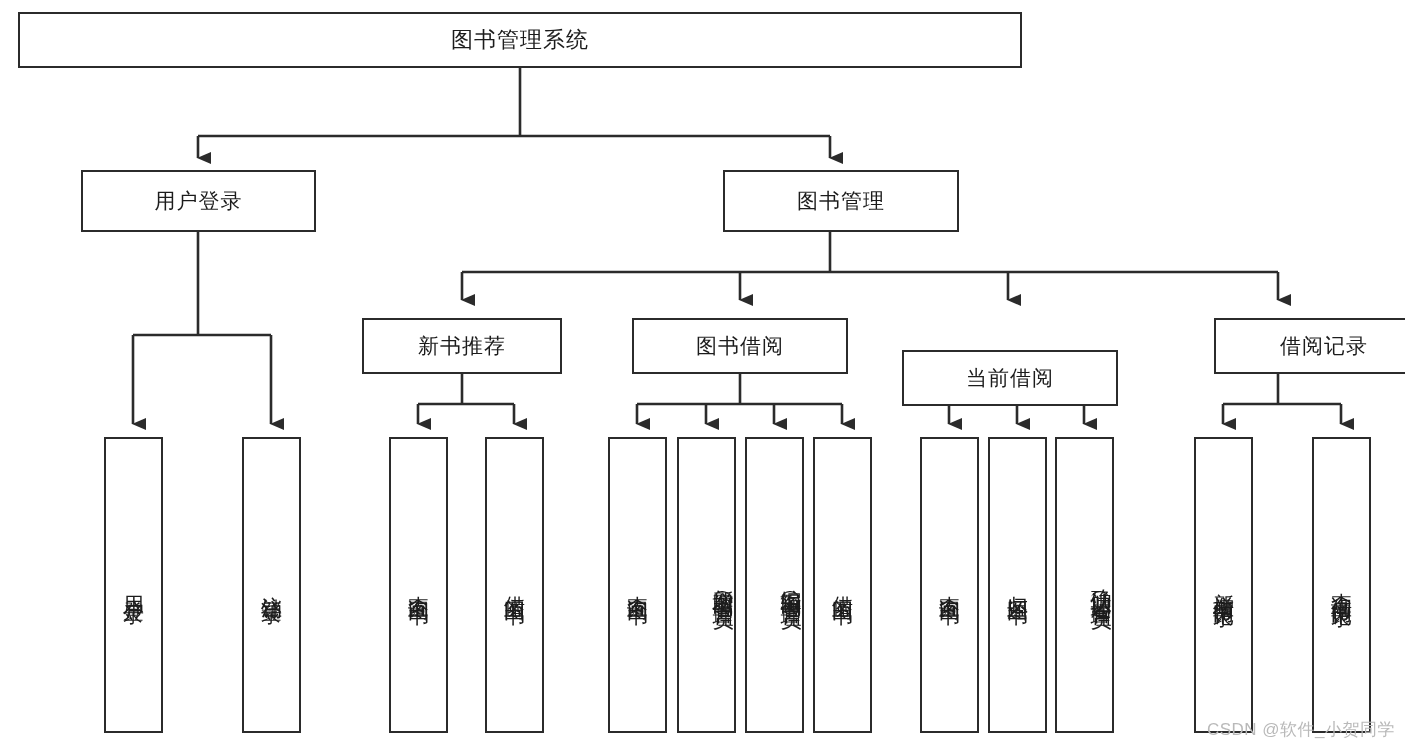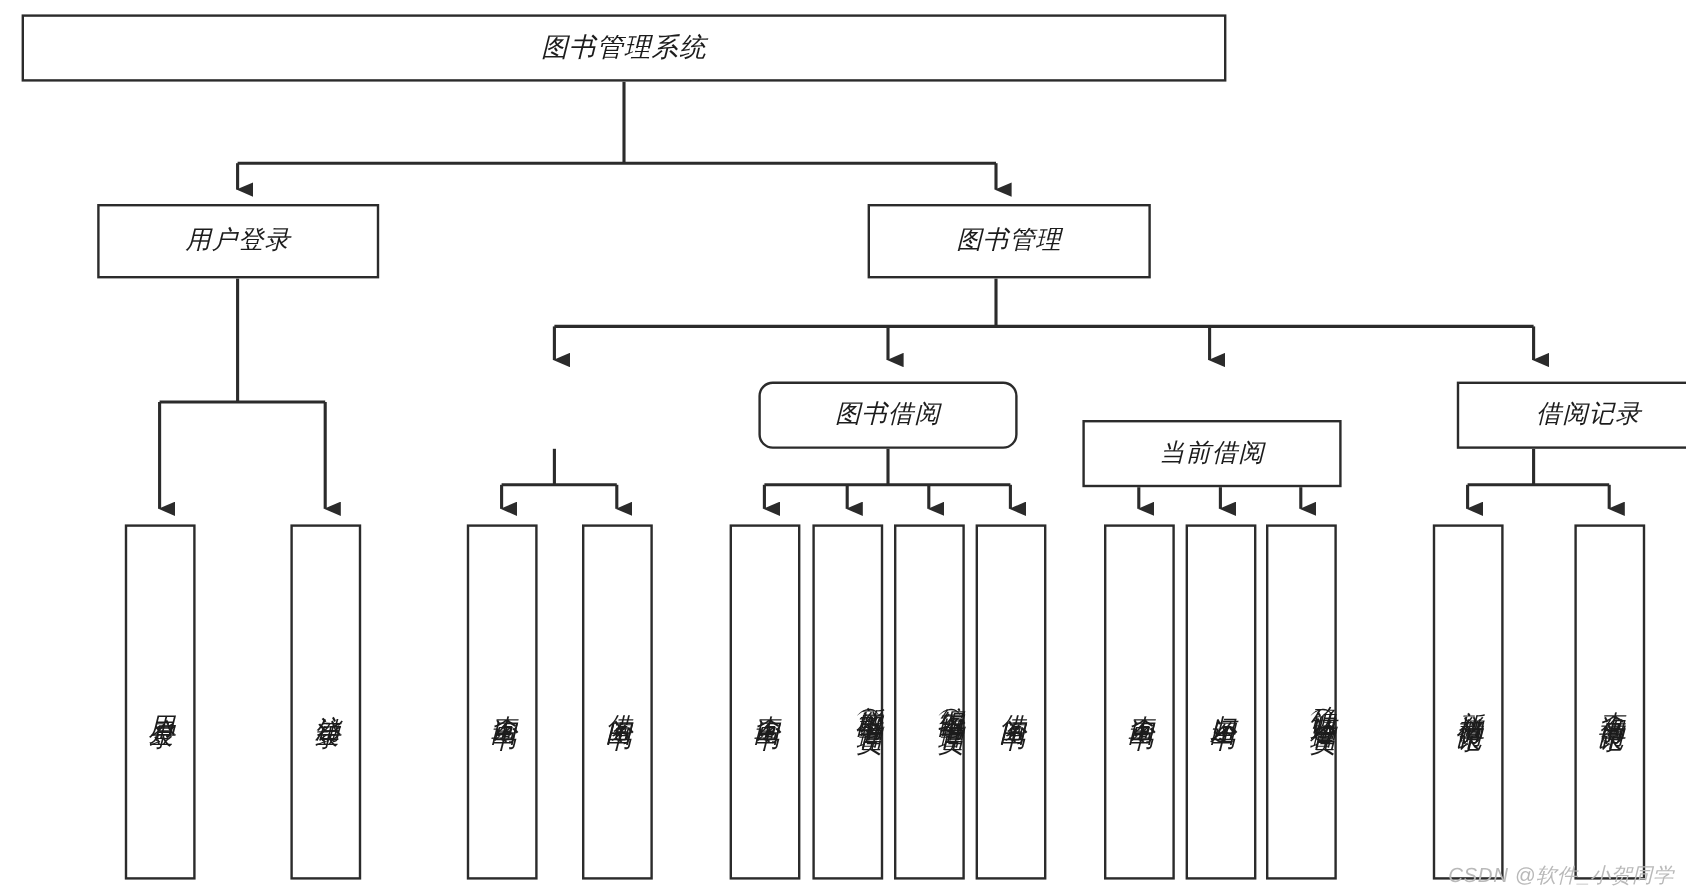--- a/index.html
+++ b/index.html
@@ -13,7 +13,6 @@
     height:747px;
     background:#ffffff;
     overflow:hidden;
-    font-style:italic;
   }
   svg#wires{
     position:absolute;

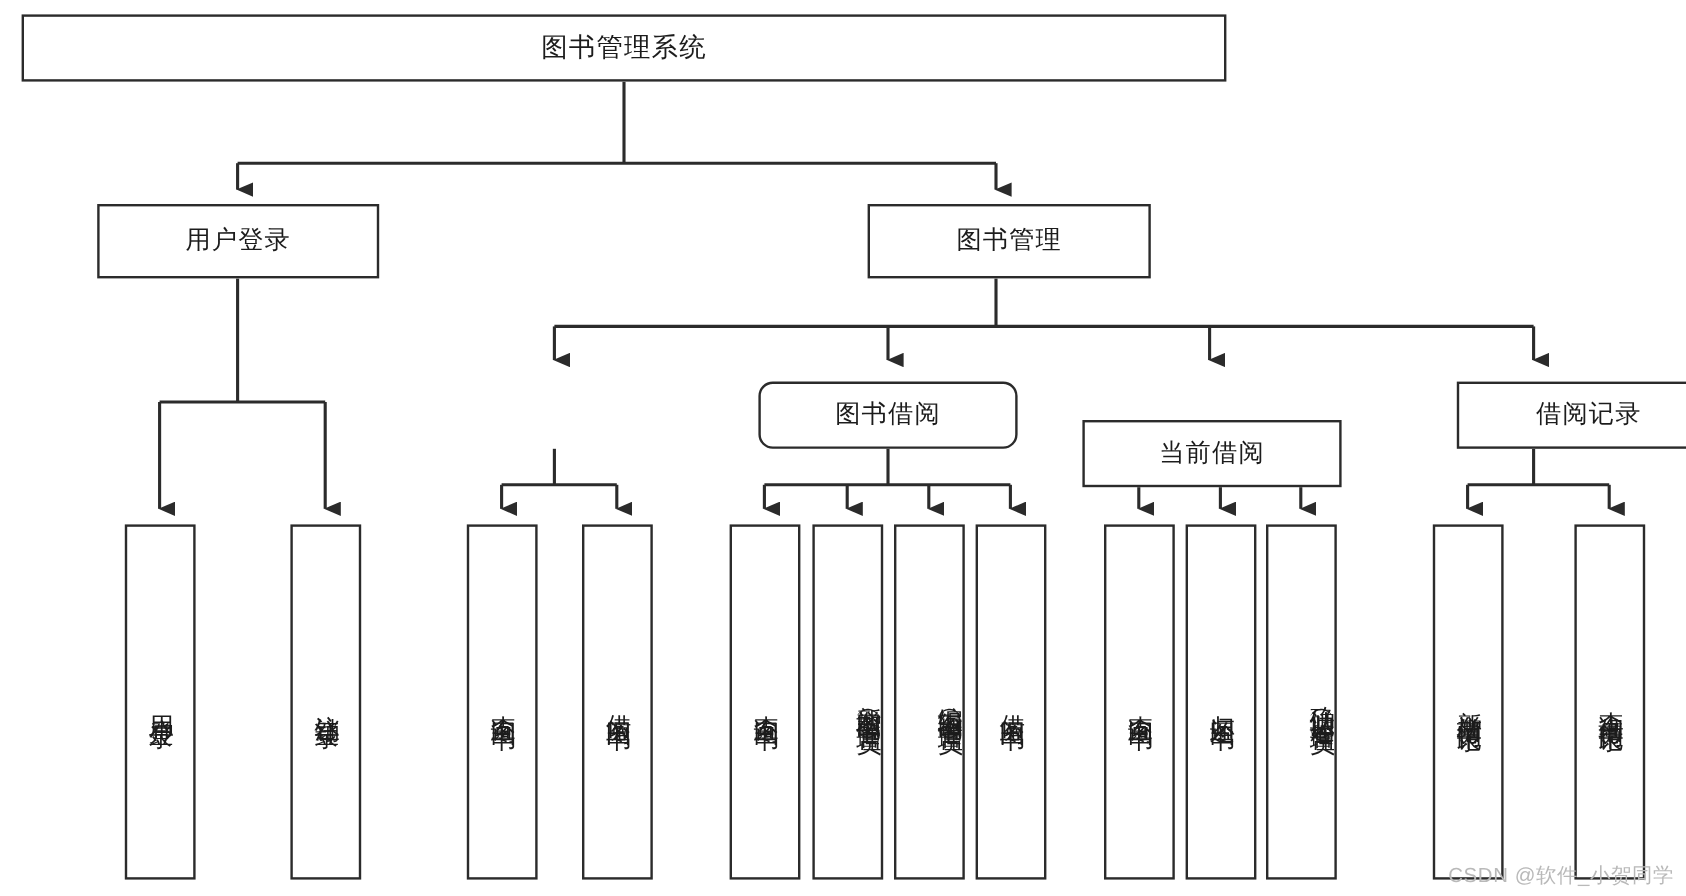--- a/index.html
+++ b/index.html
@@ -133,6 +133,9 @@
     <span class="lbl">图书管理</span>
   </div>
 
+  <div class="node horiz" style="left:362px; top:318px; width:200px; height:56px;">
+    <span class="lbl">新书推荐</span>
+  </div>
   <div class="node horiz" style="left:632px; top:318px; width:216px; height:56px;border-radius:12px;">
     <span class="lbl">图书借阅</span>
   </div>

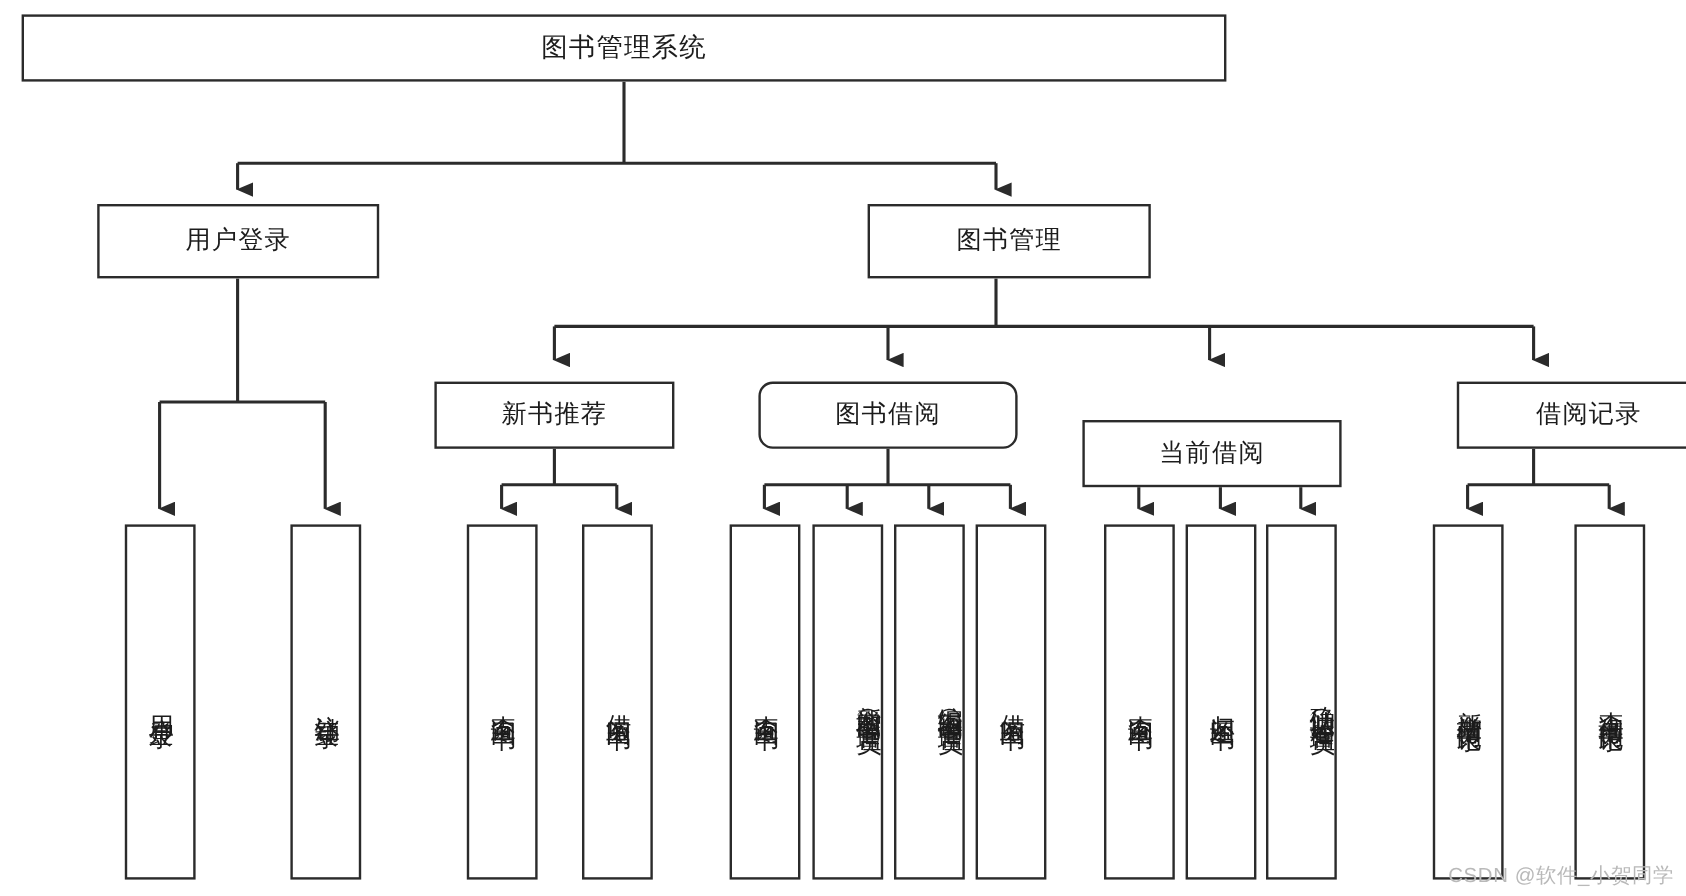--- a/index.html
+++ b/index.html
@@ -136,7 +136,7 @@
   <div class="node horiz" style="left:362px; top:318px; width:200px; height:56px;">
     <span class="lbl">新书推荐</span>
   </div>
-  <div class="node horiz" style="left:632px; top:318px; width:216px; height:56px;border-radius:12px;">
+  <div class="node horiz" style="left:632px; top:318px; width:216px; height:56px;">
     <span class="lbl">图书借阅</span>
   </div>
   <div class="node horiz" style="left:902px; top:318px; width:216px; height:56px;margin-top:32px;">

